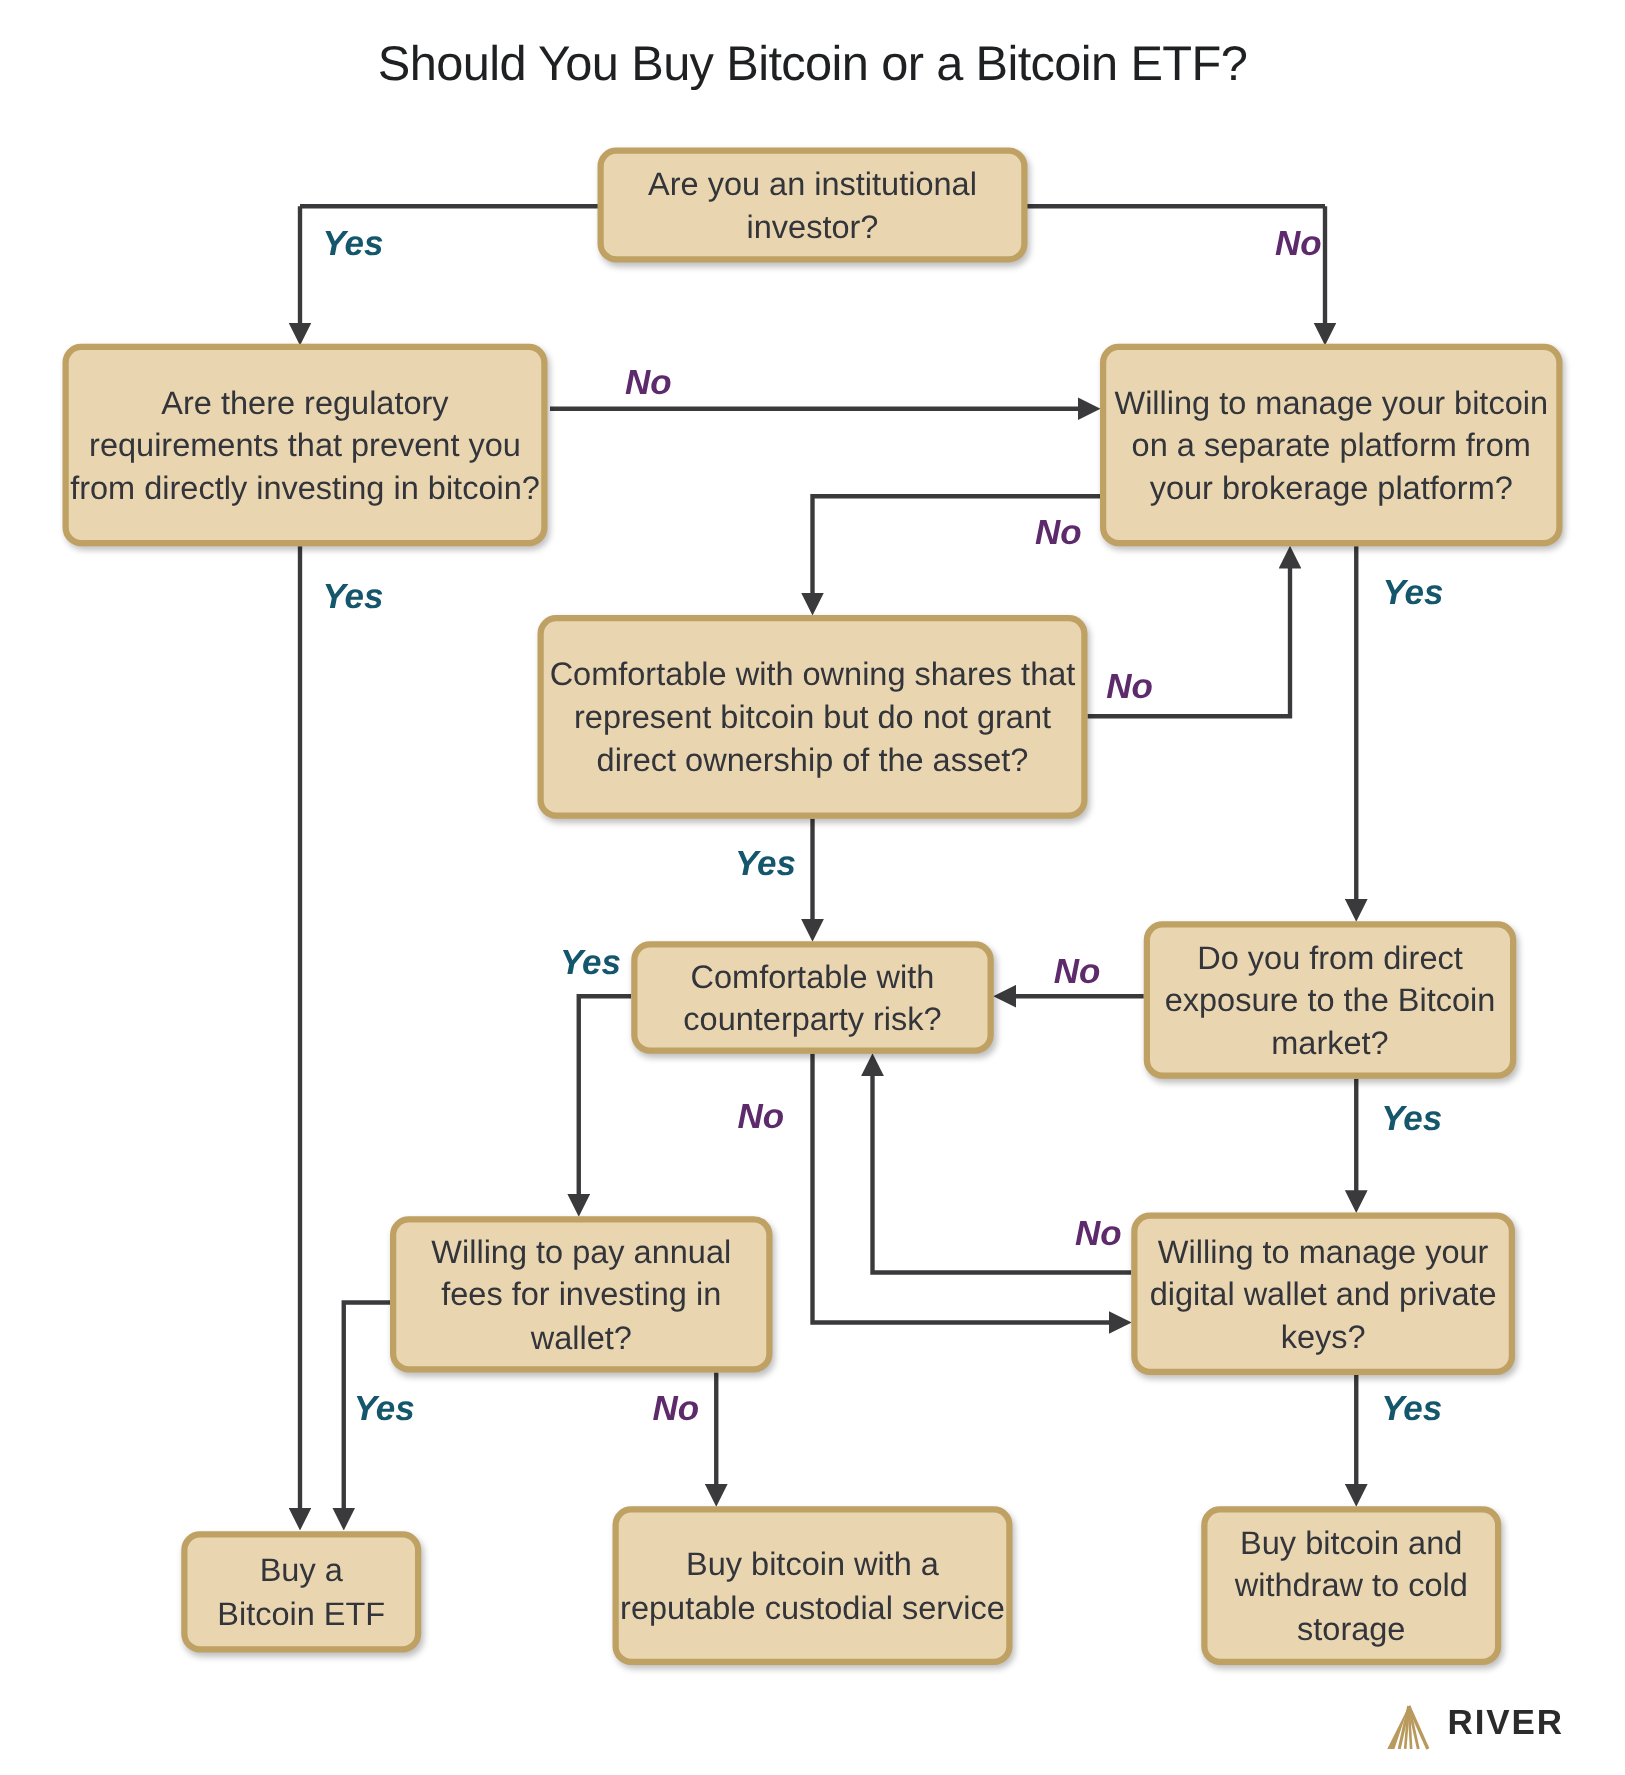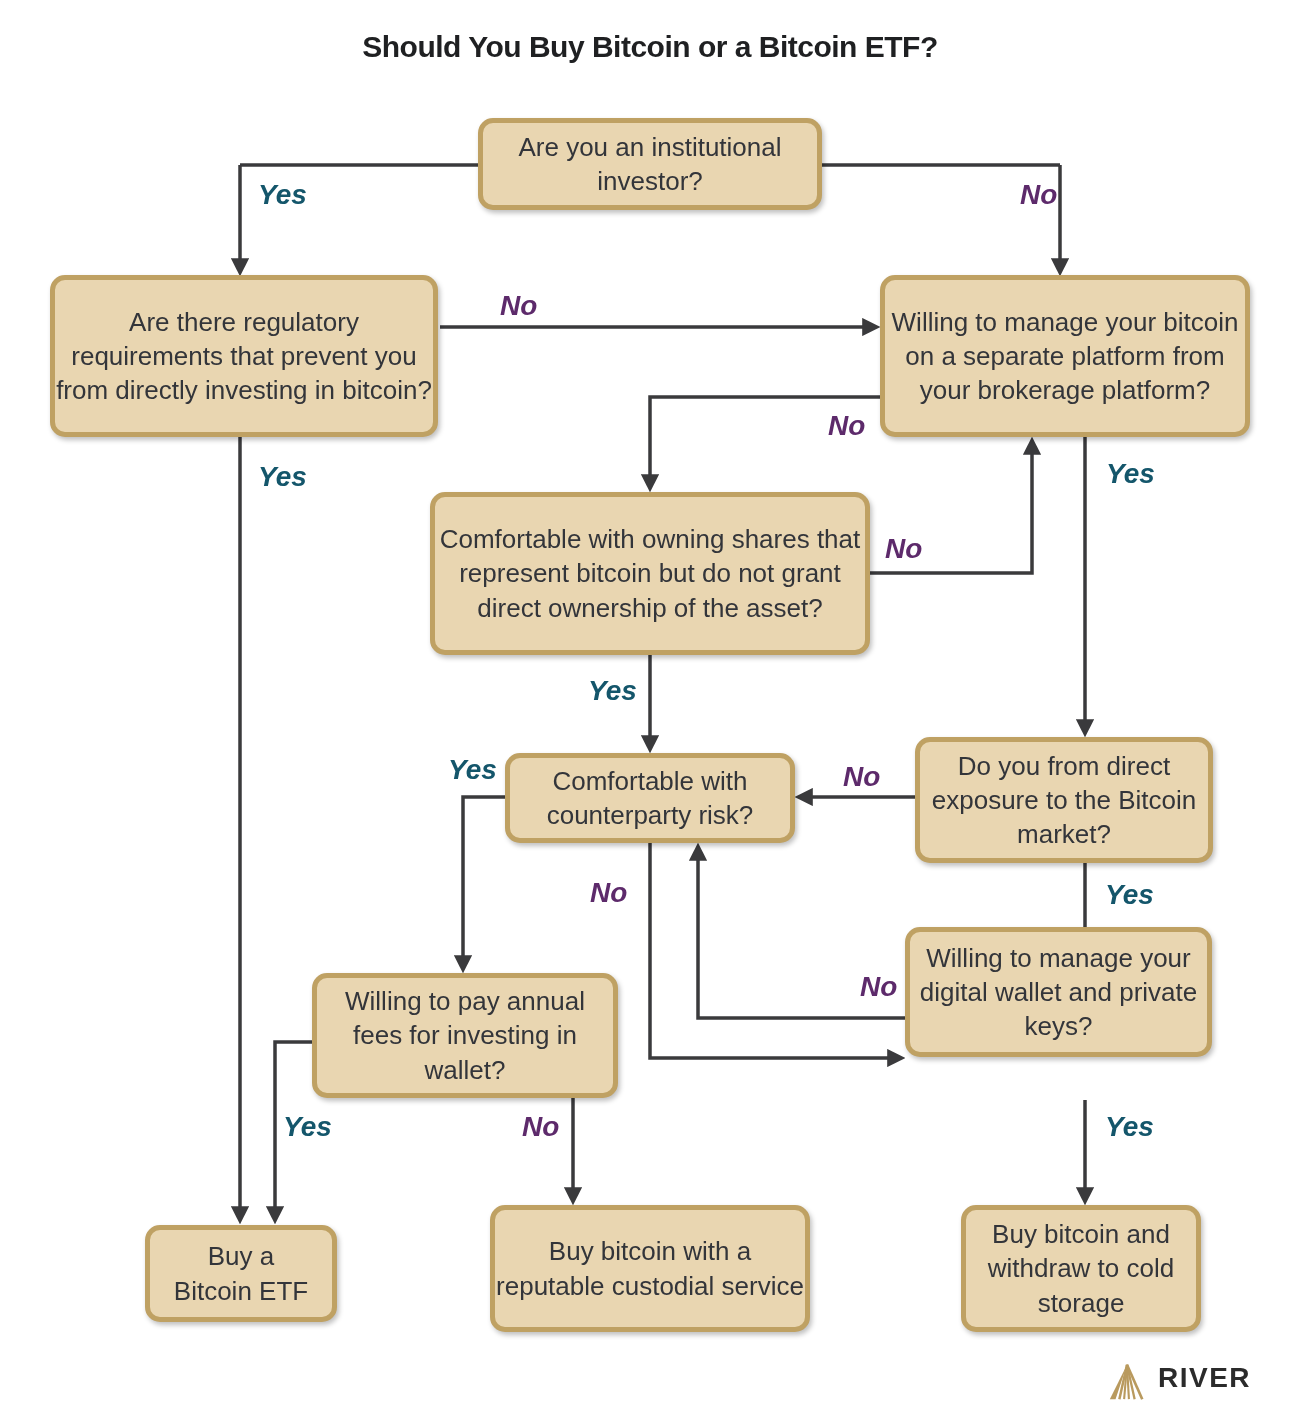--- a/index.html
+++ b/index.html
@@ -9,7 +9,7 @@
   }
   .title{
     position:absolute;left:0;top:30px;width:1300px;text-align:center;
-    font-size:30px;font-weight:700;color:#1f2022;letter-spacing:-0.5px;
+    font-size:39px;font-weight:400;color:#1f2022;letter-spacing:-0.5px;
   }
   svg.wires{position:absolute;left:0;top:0;z-index:1;}
   .node{

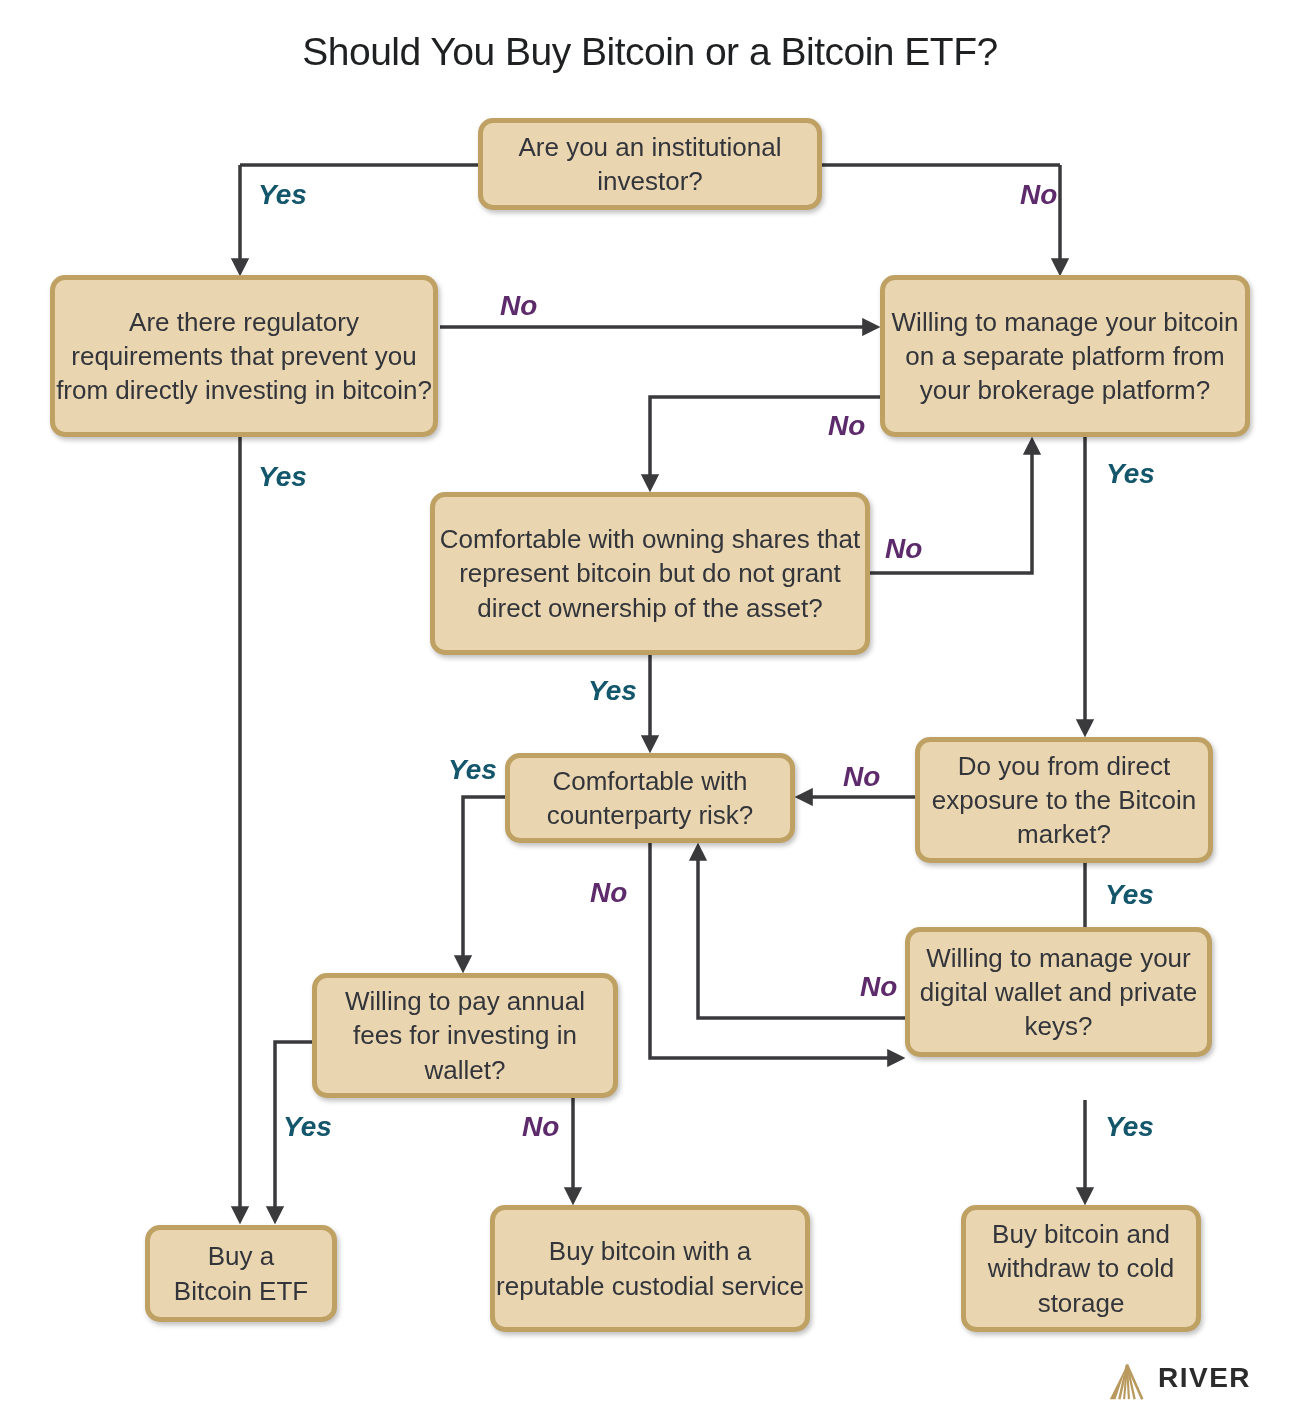--- a/index.html
+++ b/index.html
@@ -95,7 +95,7 @@
     <span>Willing to pay annual fees for investing in wallet?</span>
   </div>
 
-  <div class="node" style="left:905px;top:927px;width:307px;height:130px;">
+  <div class="node" style="left:905px;top:970px;width:307px;height:130px;">
     <span>Willing to manage your digital wallet and private keys?</span>
   </div>
 

